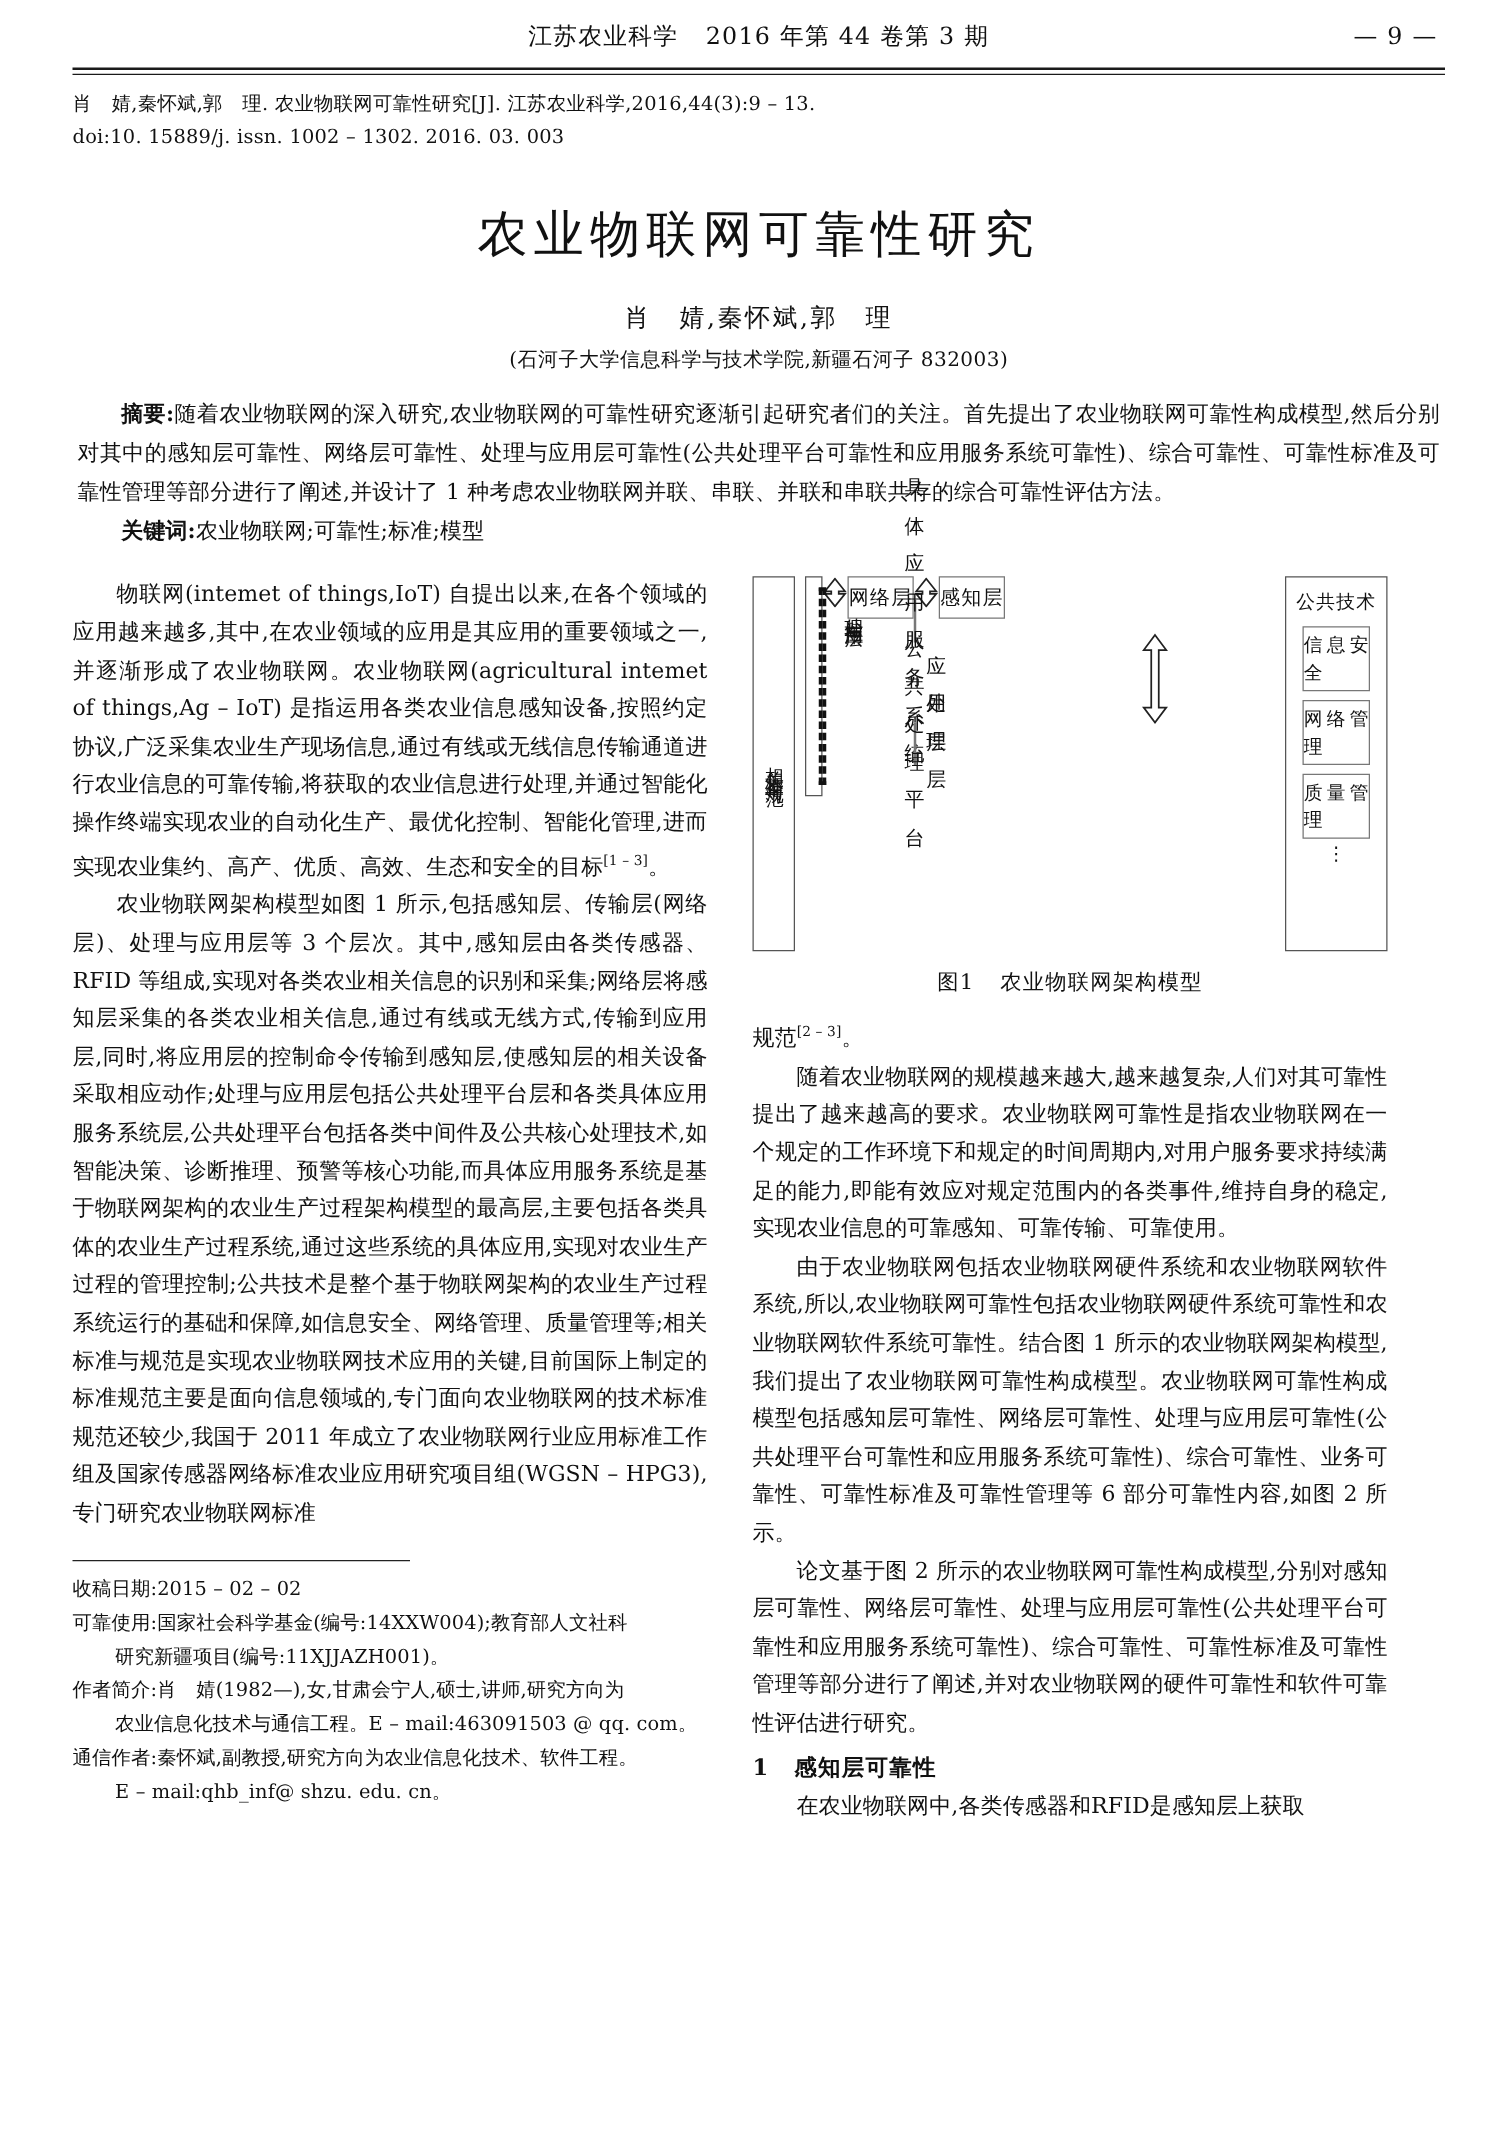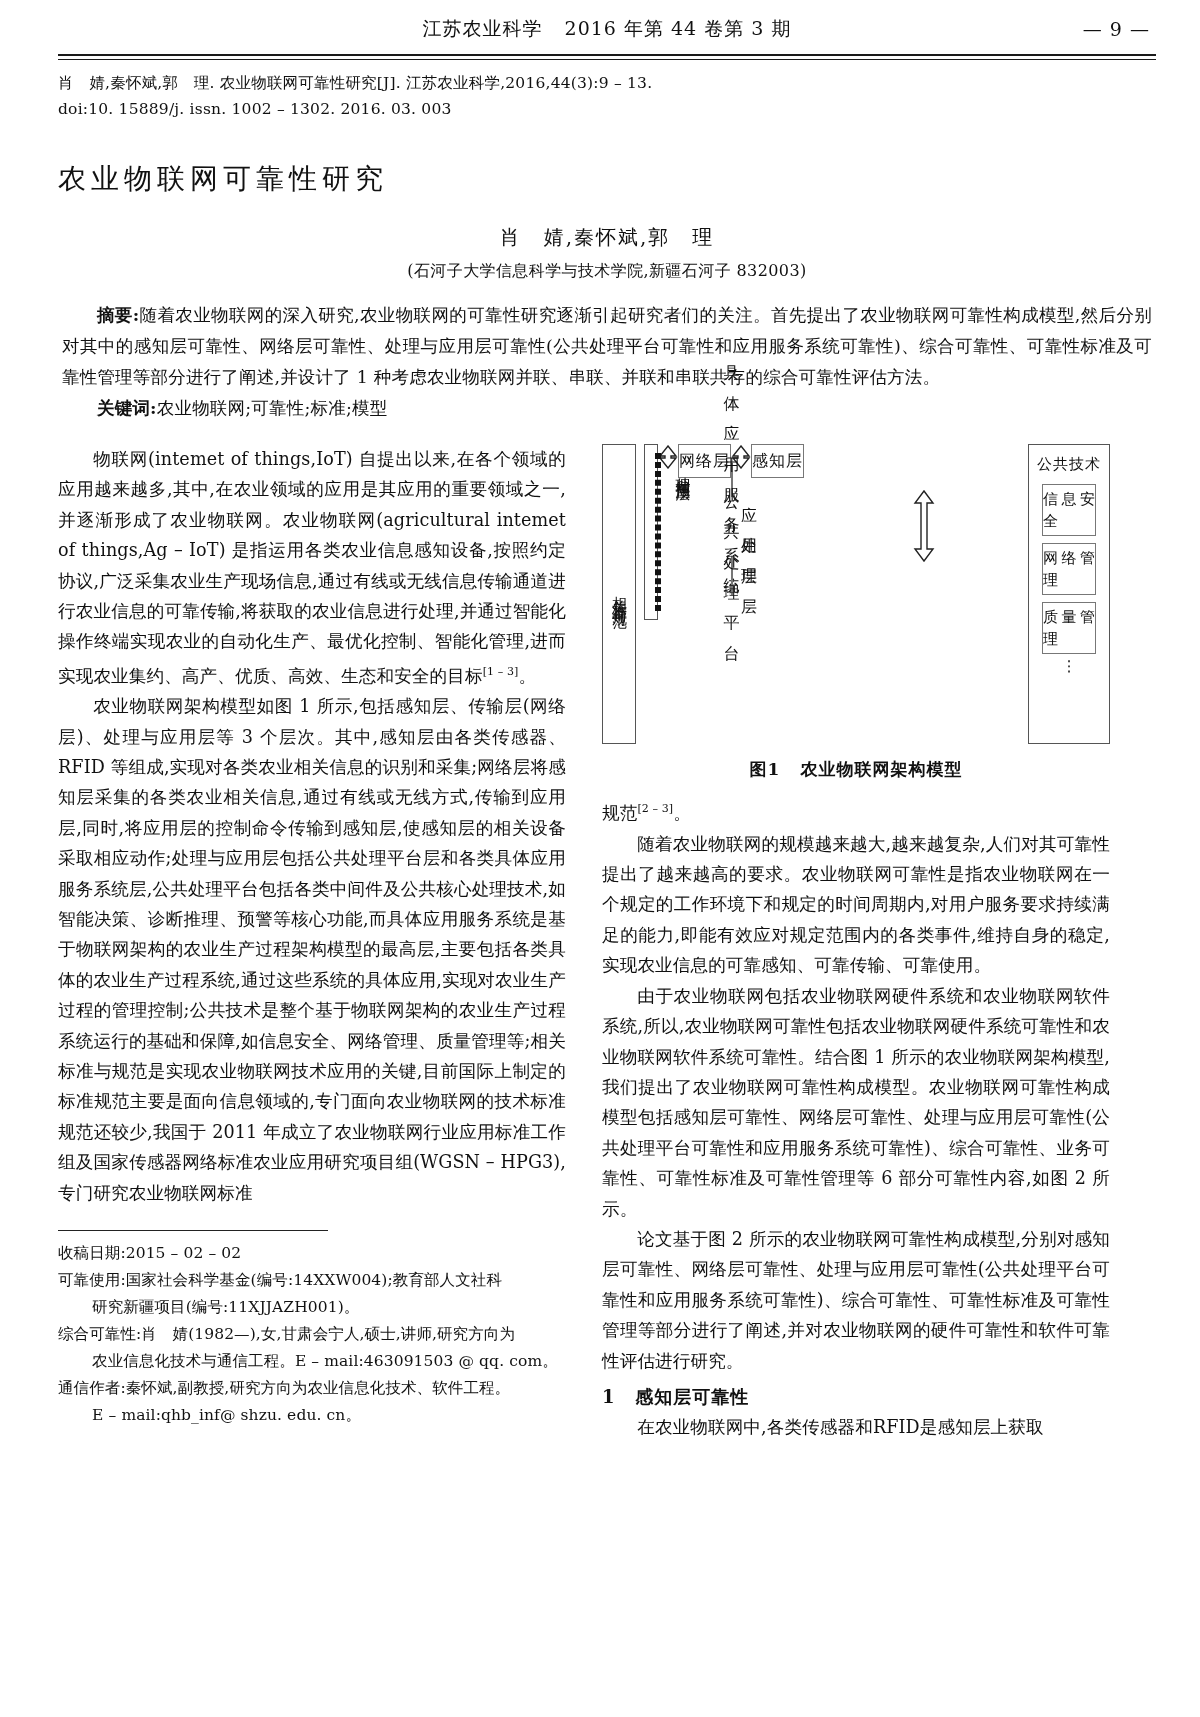--- a/index.html
+++ b/index.html
@@ -60,7 +60,8 @@
 
   
   .title {
-    font-size: 28px;
+    text-align: center;
+    font-size: 40px;
     letter-spacing: 5px;
     margin: 38px 0 26px 0;
     font-weight: 500;

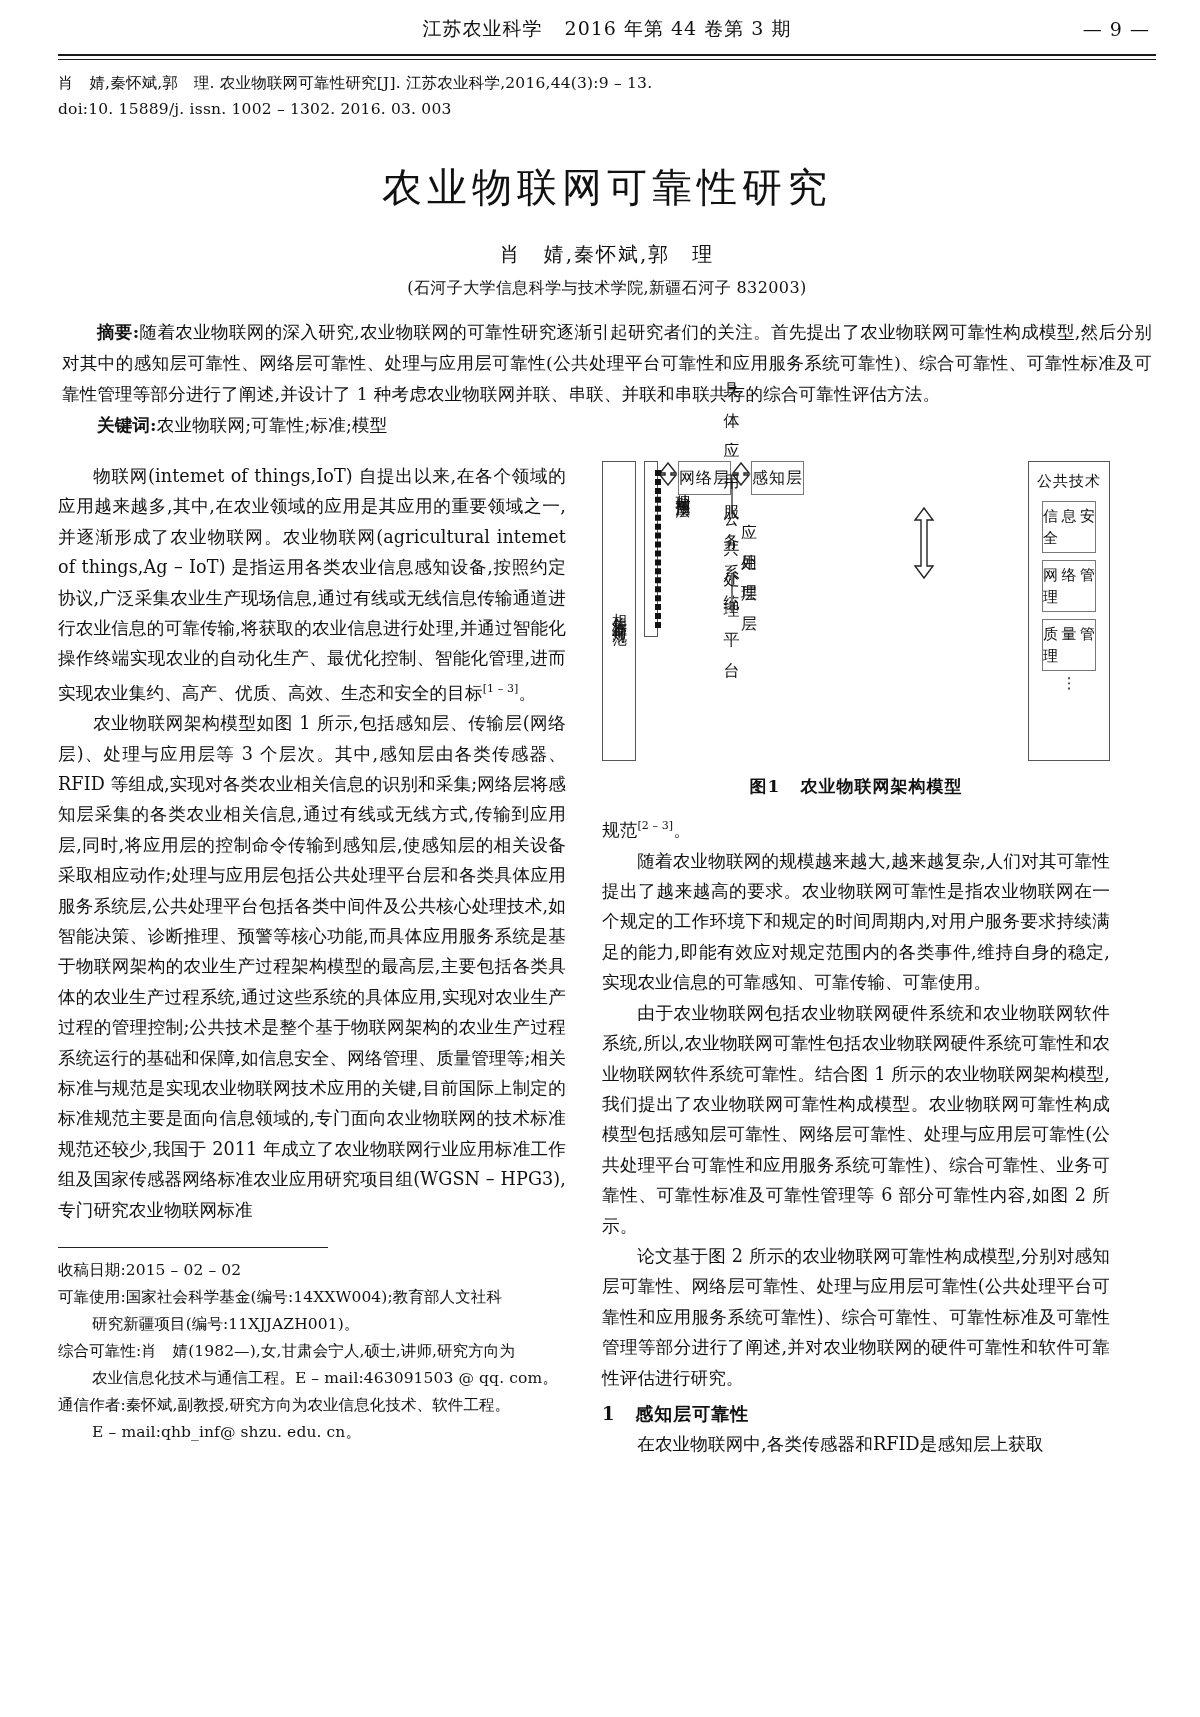--- a/index.html
+++ b/index.html
@@ -242,7 +242,7 @@
   .fig-cap {
     text-align: center;
     font-size: 17px;
-    font-weight: bold;
+    font-weight: normal;
     margin-top: 10px;
     letter-spacing: 1px;
   }

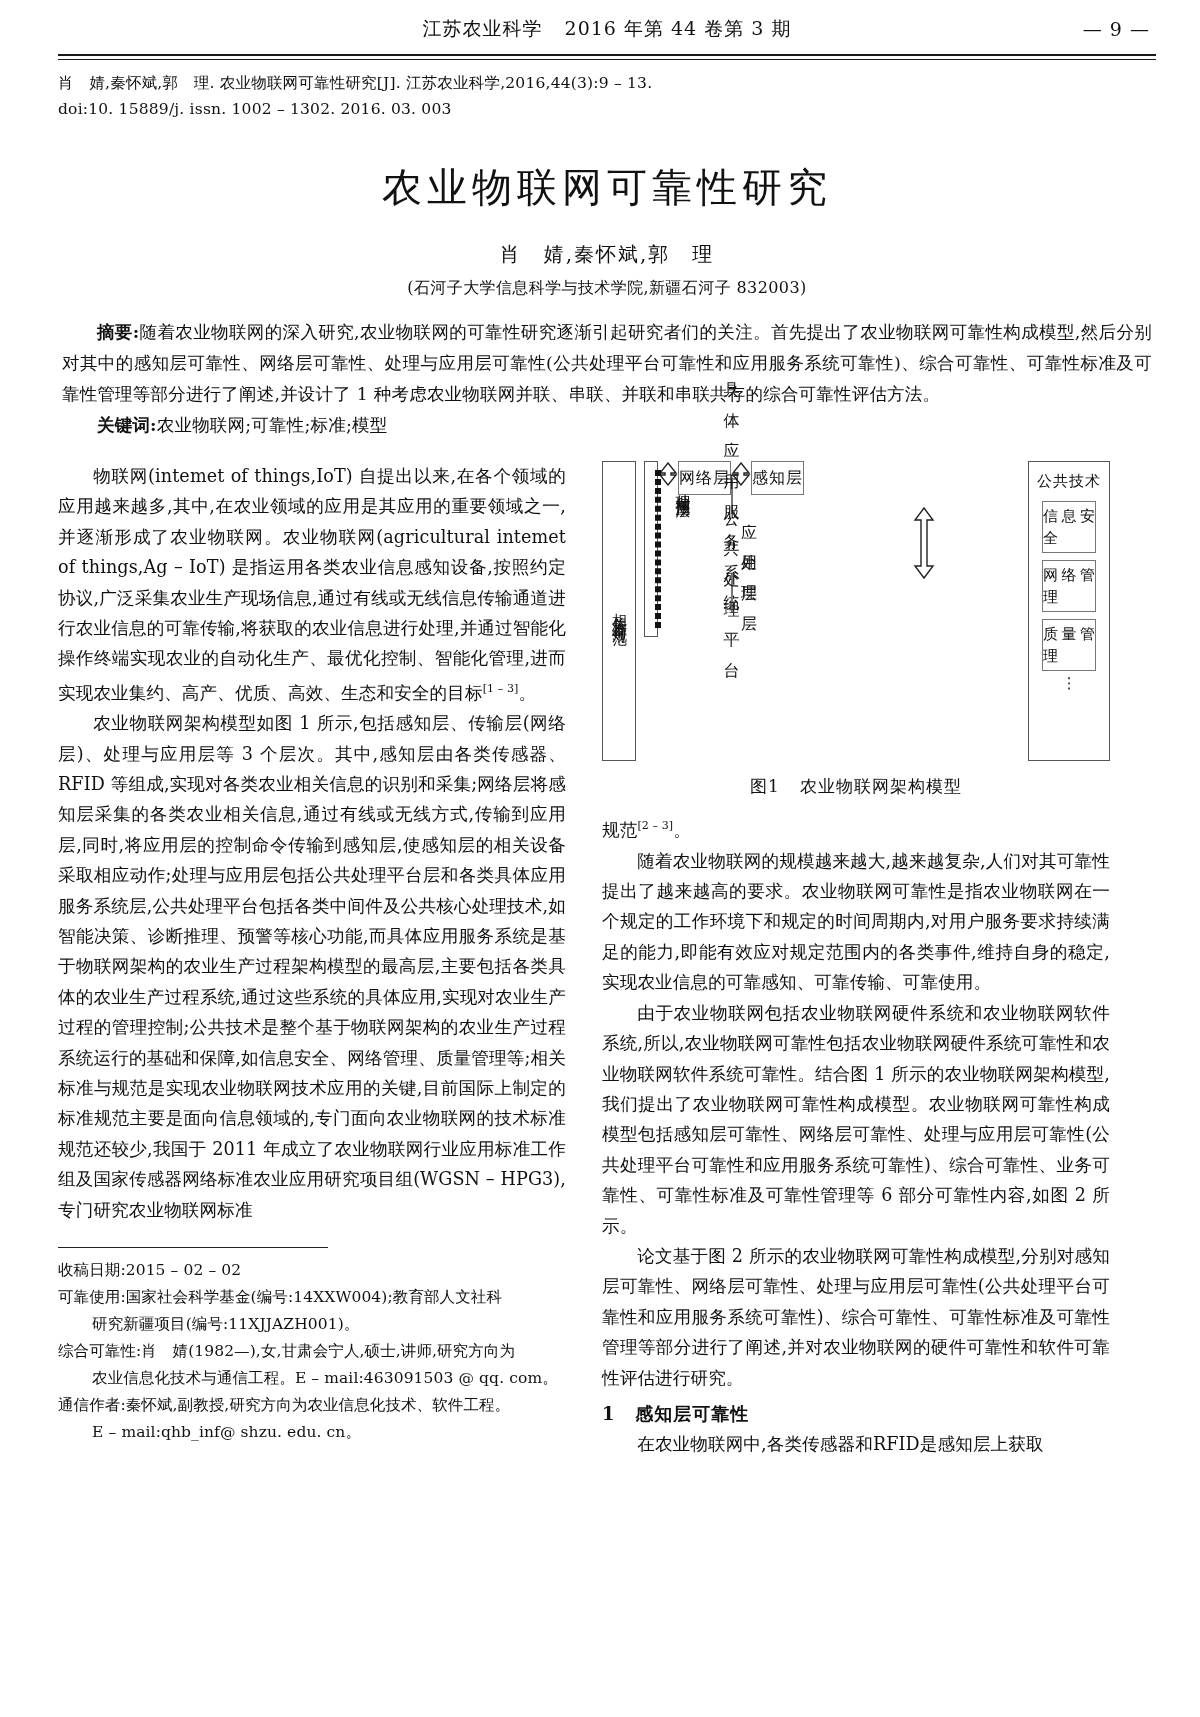--- a/index.html
+++ b/index.html
@@ -310,7 +310,7 @@
         <div><span>收稿日期:</span><span>2015 – 02 – 02</span></div>
         <div><span>可靠使用:</span><span>国家社会科学基金(编号:14XXW004);教育部人文社科</span></div>
         <div class="cont">研究新疆项目(编号:11XJJAZH001)。</div>
-        <div><span>综合可靠性:</span><span>肖　婧(1982—),女,甘肃会宁人,硕士,讲师,研究方向为</span></div>
+        <div><span>作者简介:</span><span>肖　婧(1982—),女,甘肃会宁人,硕士,讲师,研究方向为</span></div>
         <div class="cont">农业信息化技术与通信工程。E – mail:463091503 @ qq. com。</div>
         <div><span>通信作者:</span><span>秦怀斌,副教授,研究方向为农业信息化技术、软件工程。</span></div>
         <div class="cont">E – mail:qhb_inf@ shzu. edu. cn。</div>

